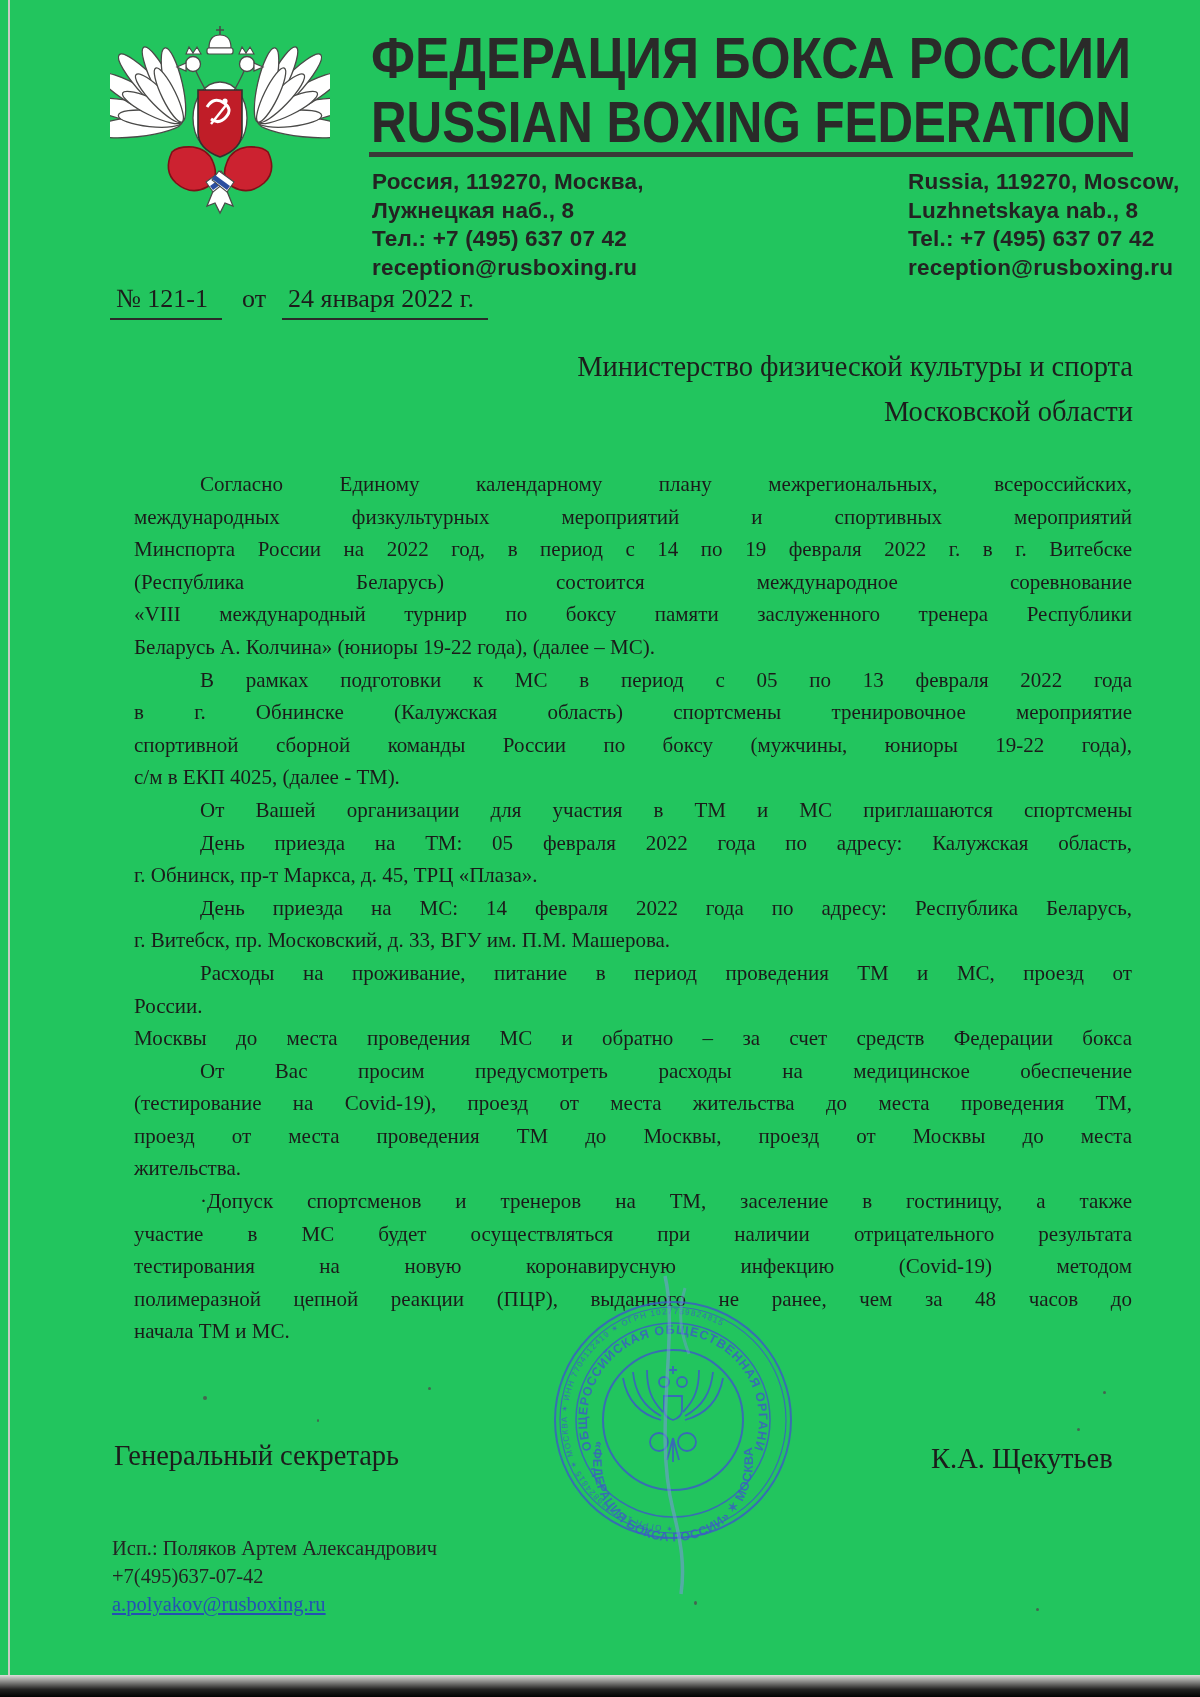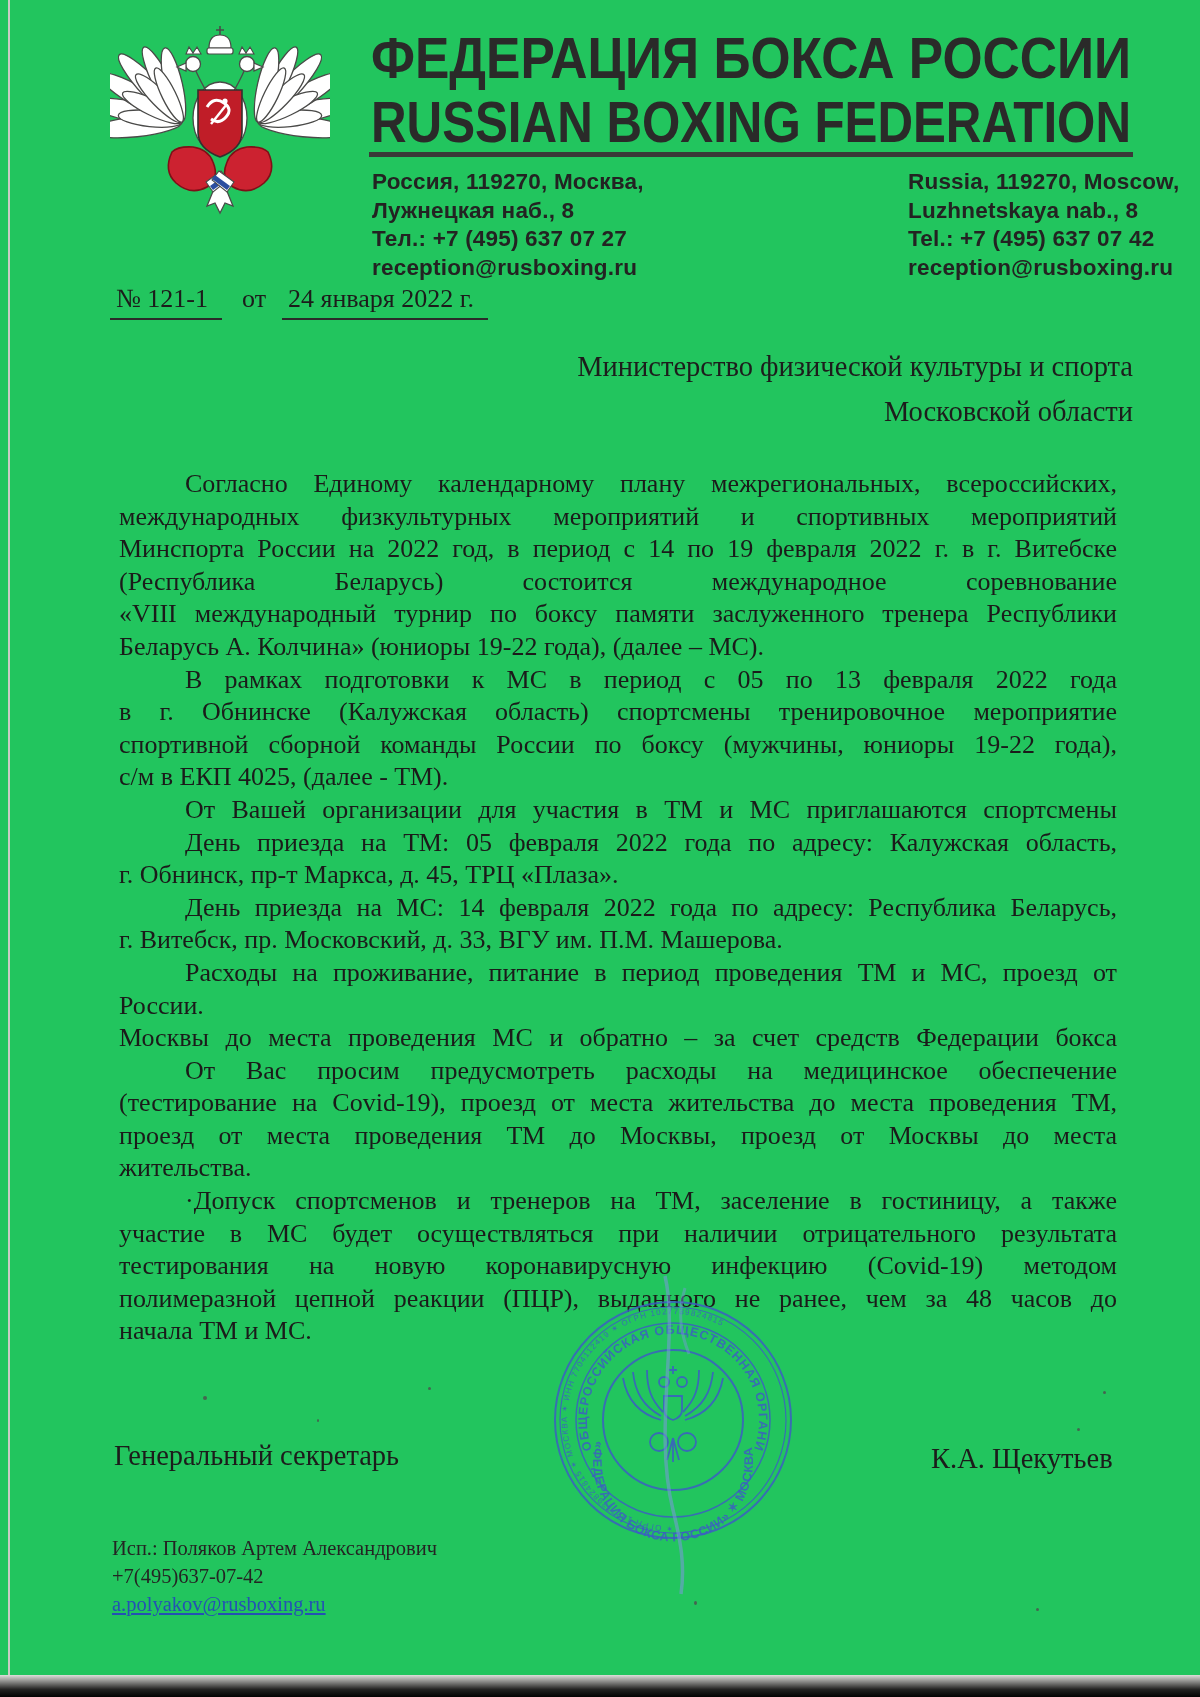--- a/index.html
+++ b/index.html
@@ -106,7 +106,7 @@
   <div class="contact ru">
     <div>Россия, 119270, Москва,</div>
     <div>Лужнецкая наб., 8</div>
-    <div>Тел.: +7 (495) 637 07 27</div>
+    <div>Тел.: +7 (495) 637 07 42</div>
     <div>reception@rusboxing.ru</div>
   </div>
   <div class="contact en">

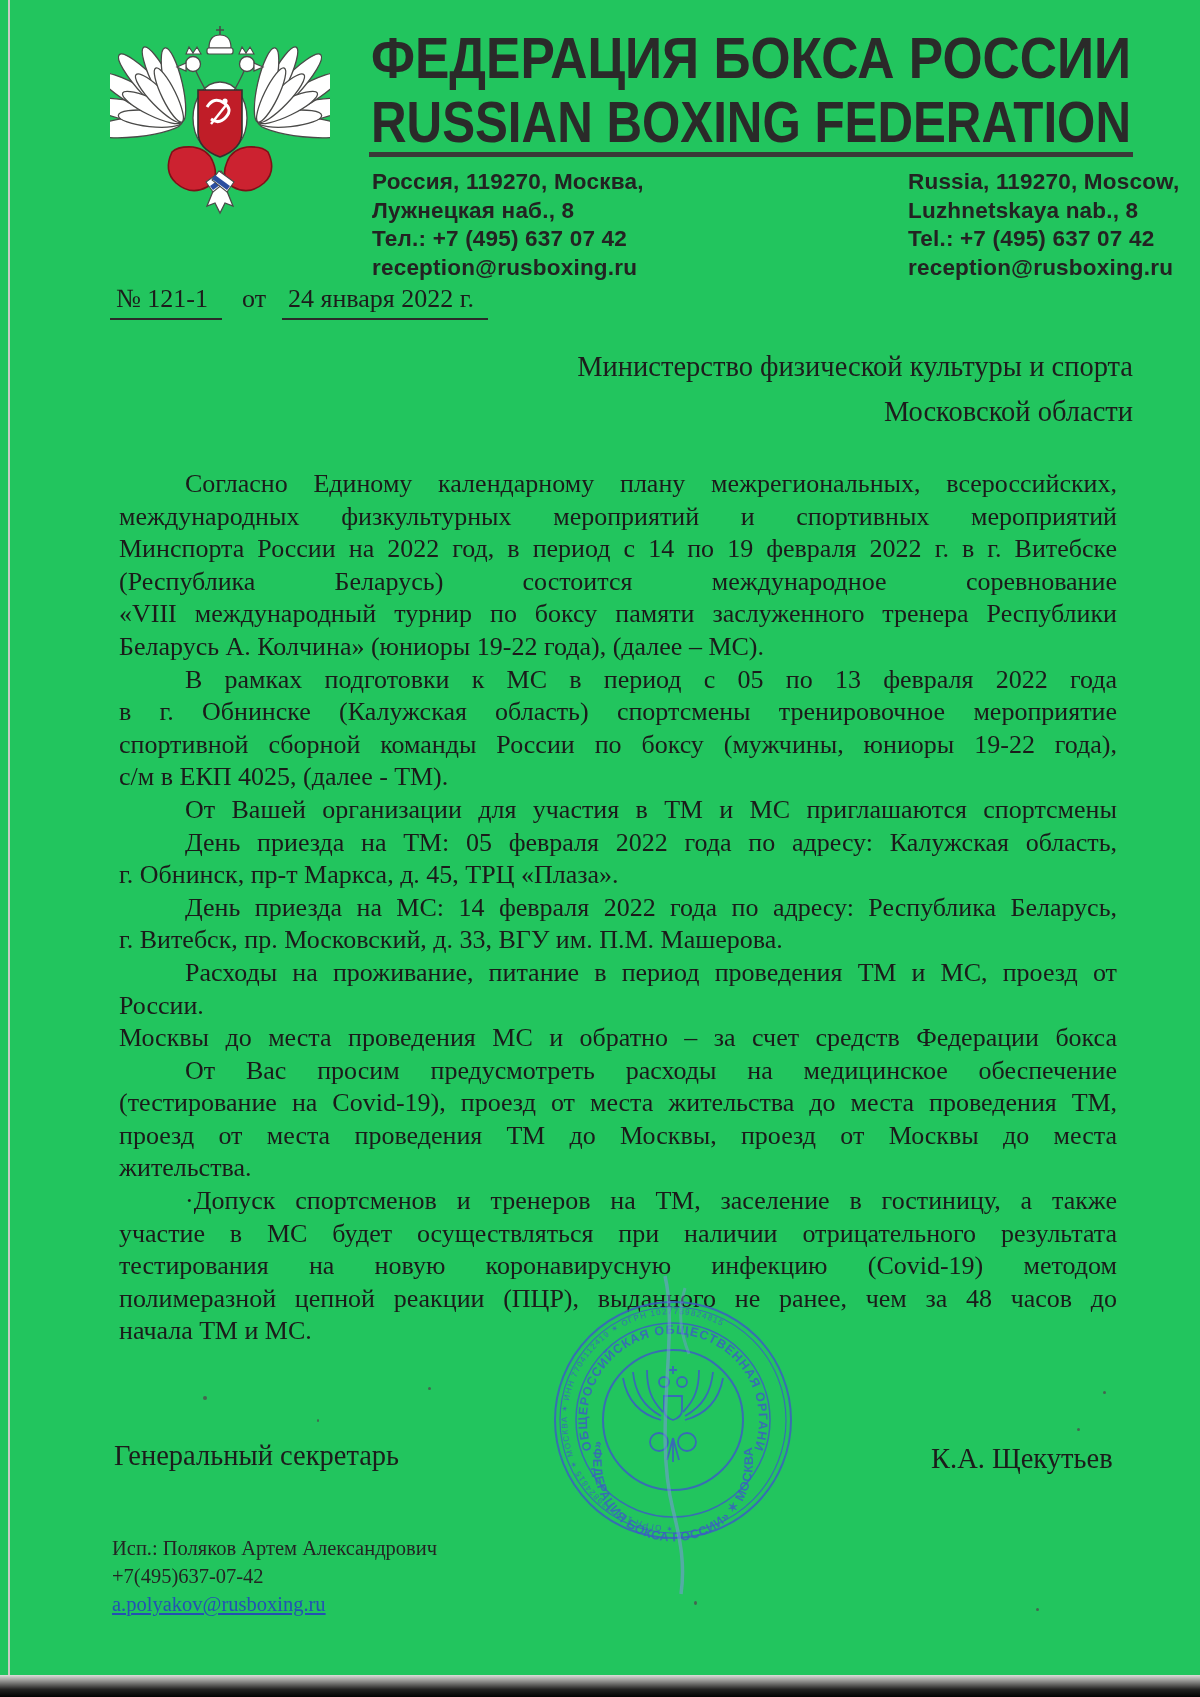--- a/index.html
+++ b/index.html
@@ -27,7 +27,7 @@
   .addressee{position:absolute;right:67px;top:344px;width:700px;text-align:right;
         font-size:28.5px;line-height:45px;color:#1d1d1c;}
   
-  .body-text{position:absolute;left:119px;top:468px;width:998px;font-size:26px;color:#1b1b1a;}
+  .body-text{position:absolute;left:134px;top:468px;width:998px;font-size:21px;color:#1b1b1a;}
   .bl{line-height:32.6px;text-align:justify;text-align-last:justify;white-space:normal;}
   .bl.first{text-indent:66px;}
   .bl.pend{text-align-last:left;}

